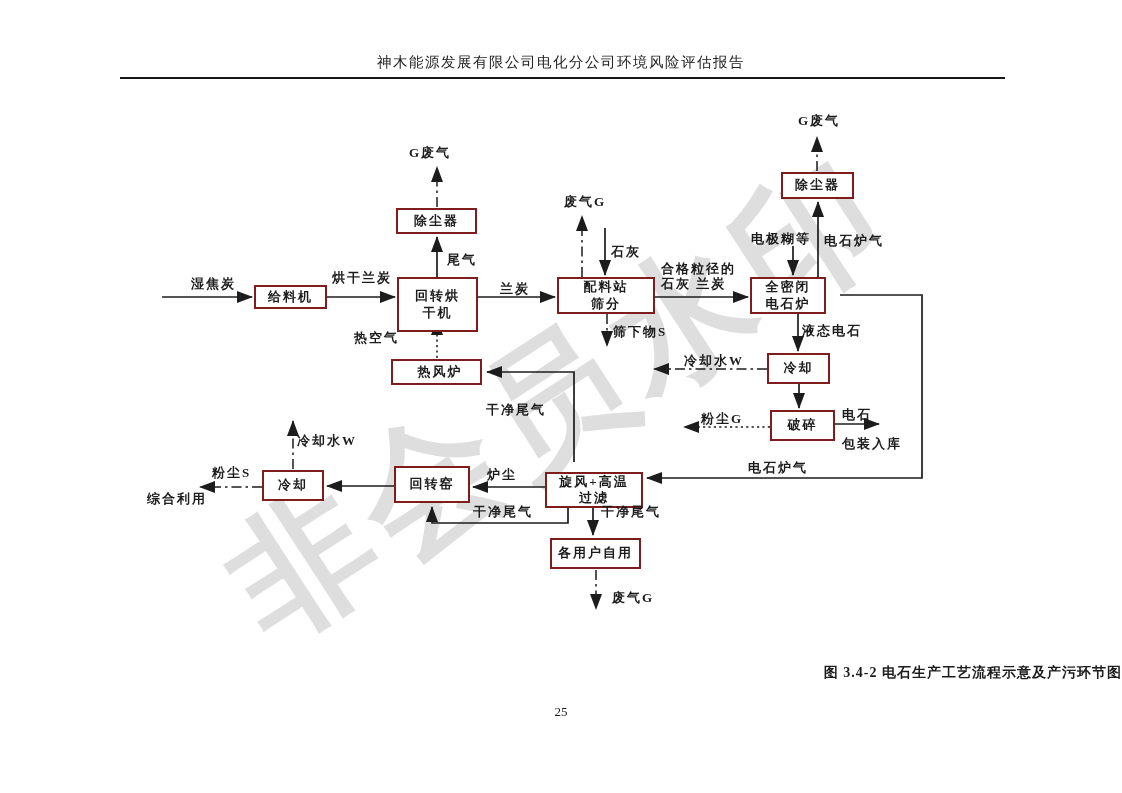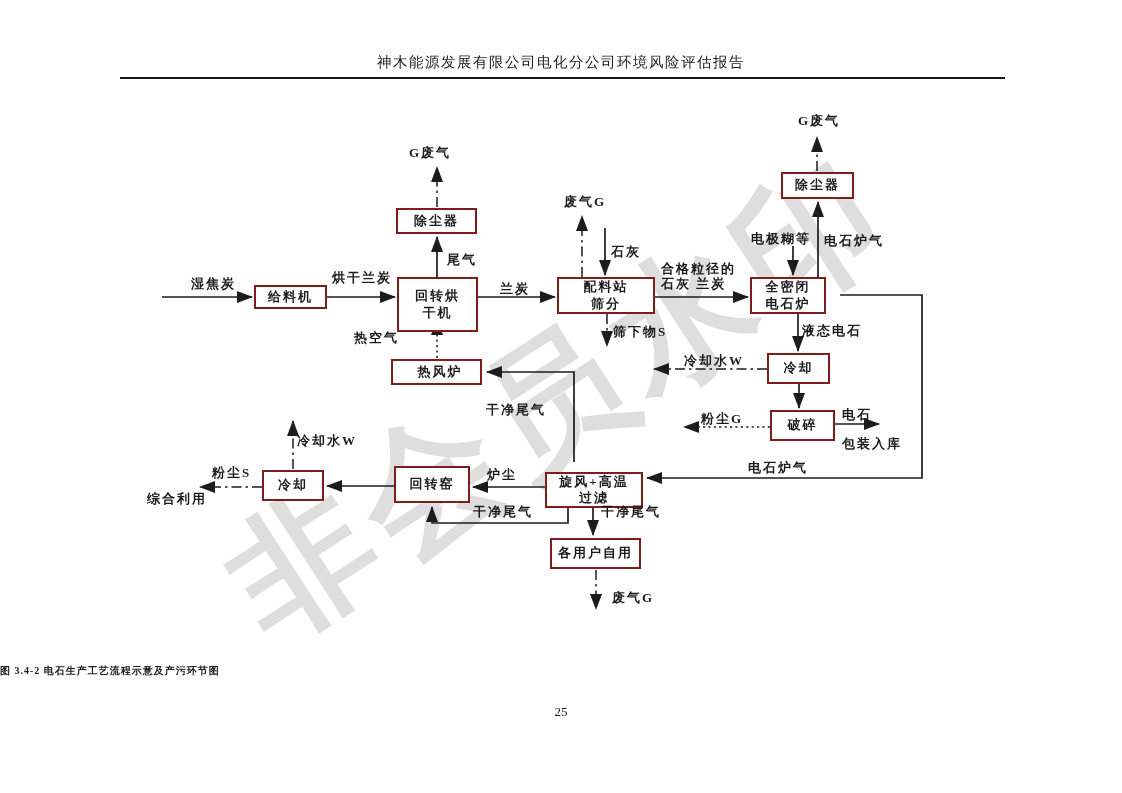--- a/index.html
+++ b/index.html
@@ -36,8 +36,8 @@
     line-height:1.15;white-space:pre-line;z-index:2;
   }
   .caption{
-    position:absolute;left:0;top:664px;width:100%;text-align:left;
-    font-size:10px;font-weight:bold;letter-spacing:1px;z-index:2;
+    position:absolute;left:0;top:664px;width:100%;text-align:right;
+    font-size:14px;font-weight:bold;letter-spacing:1px;z-index:2;
   }
   .pagenum{
     position:absolute;left:0;top:704px;width:100%;text-align:center;

